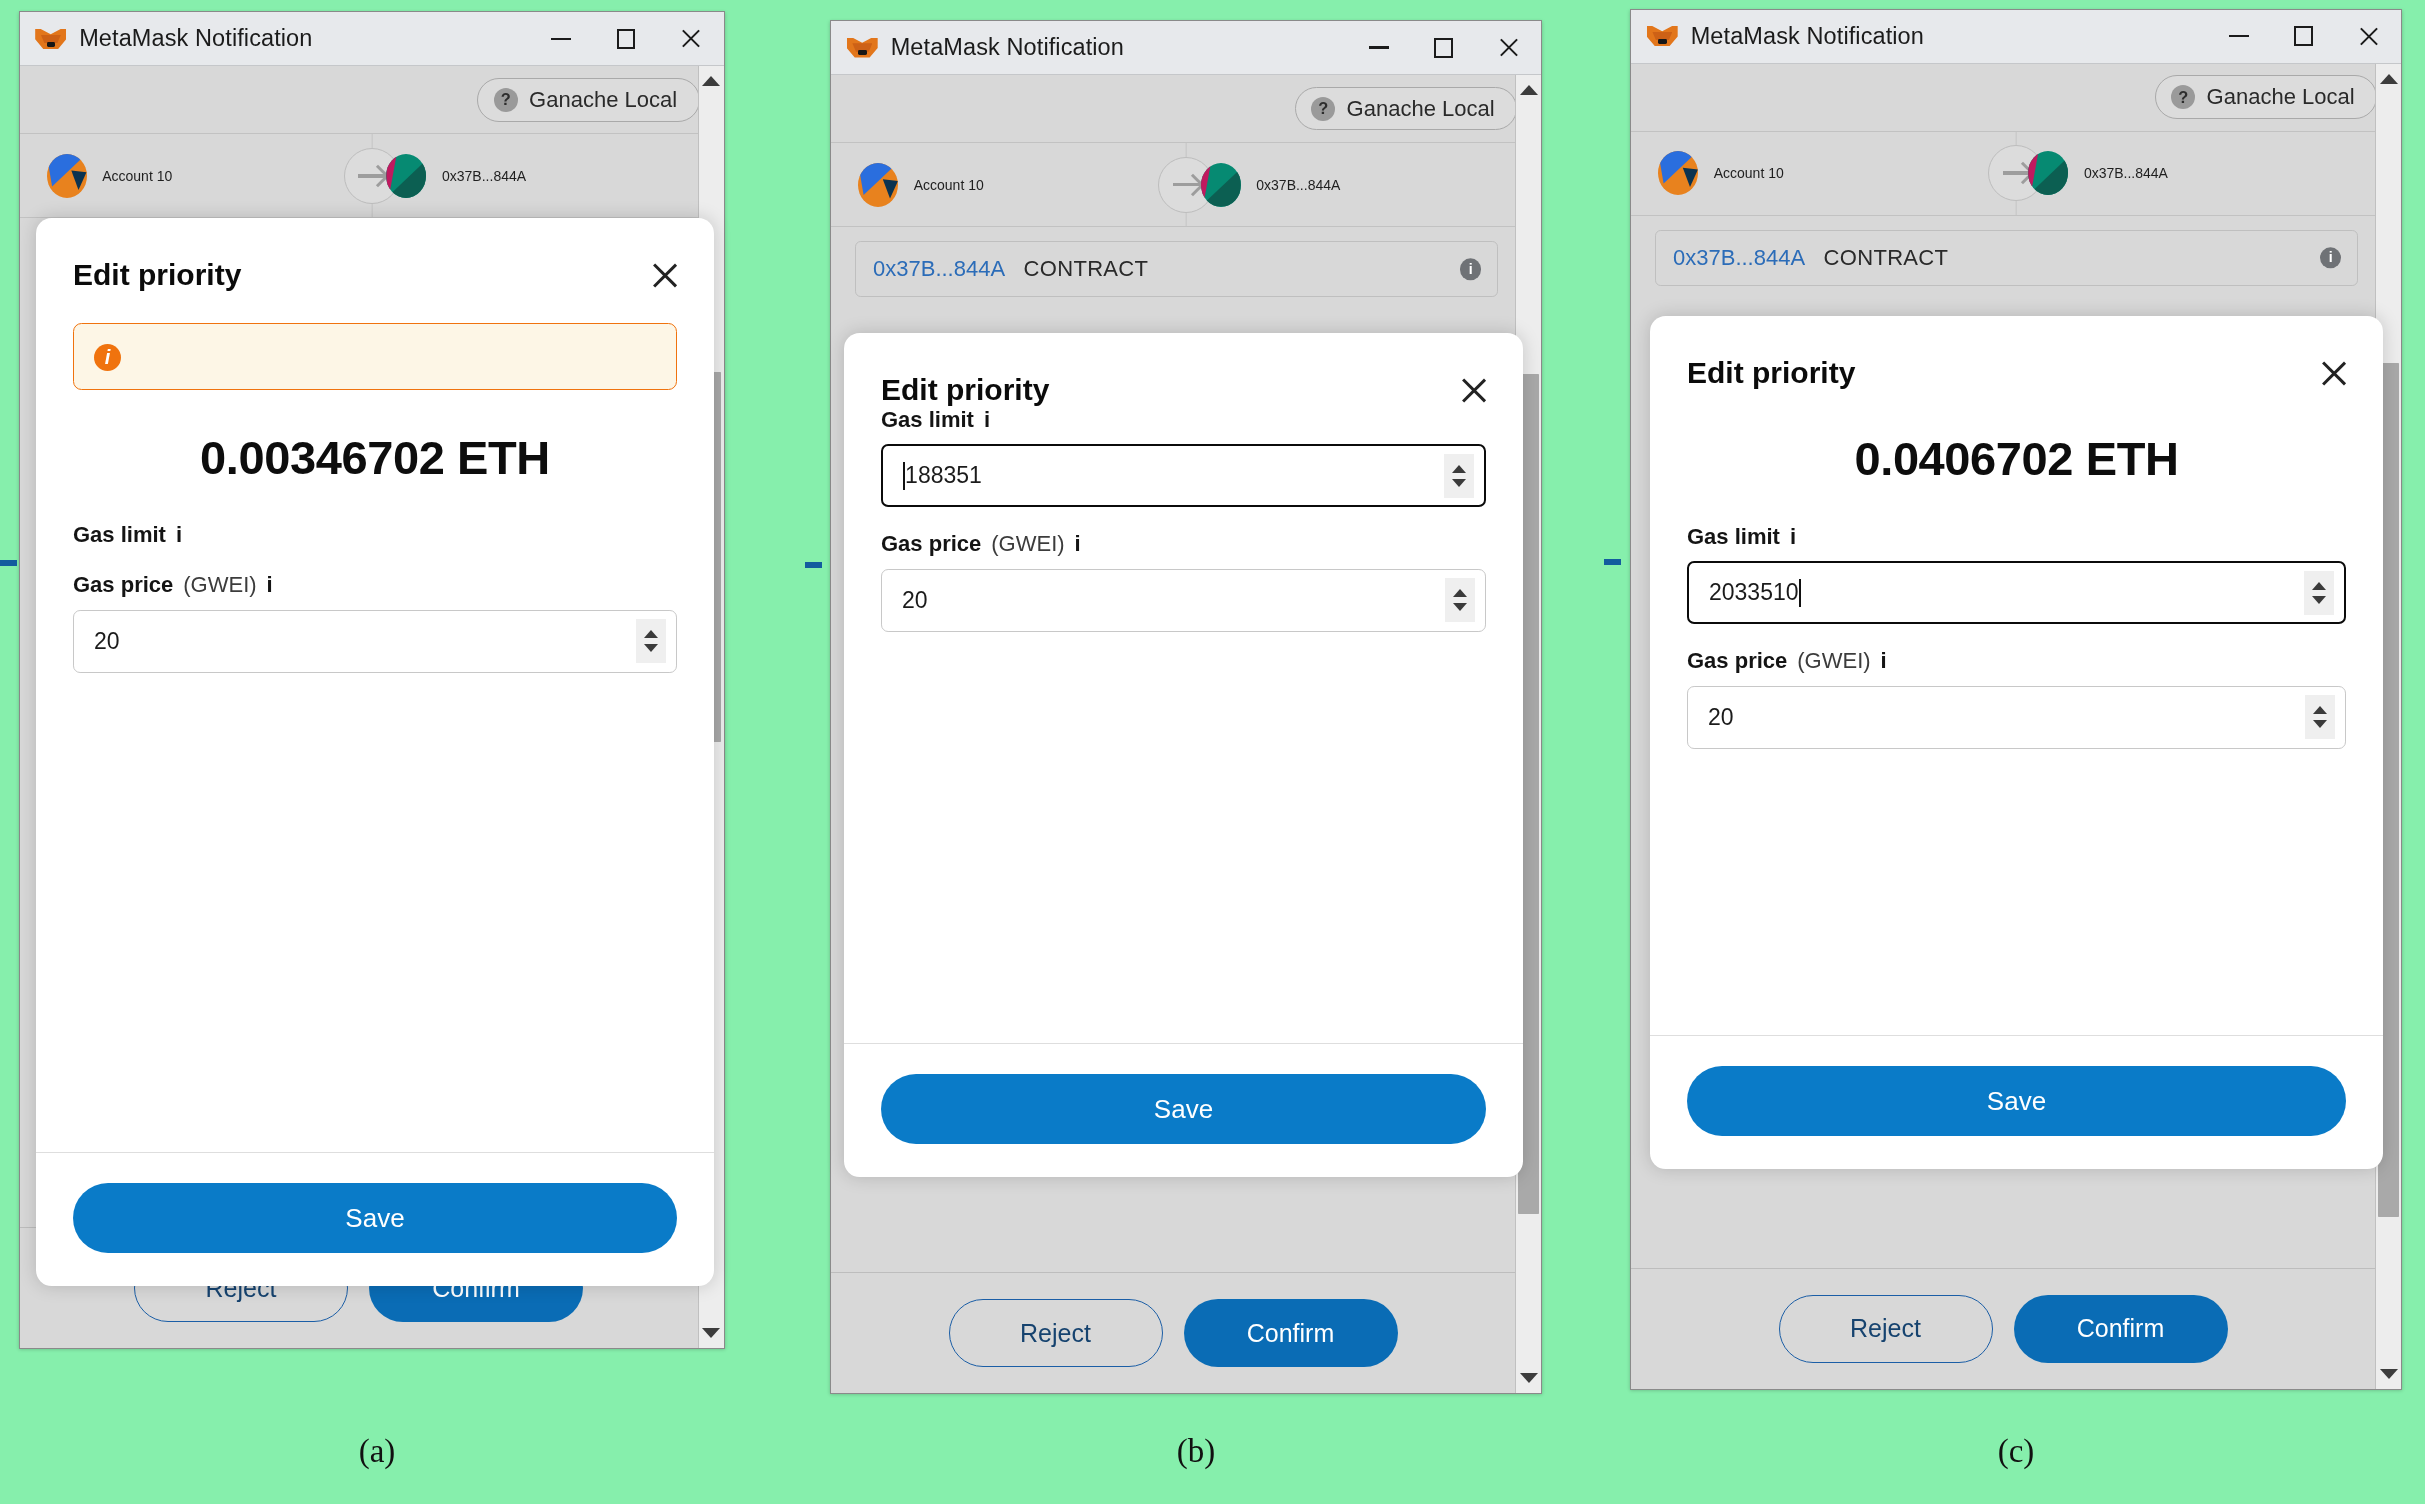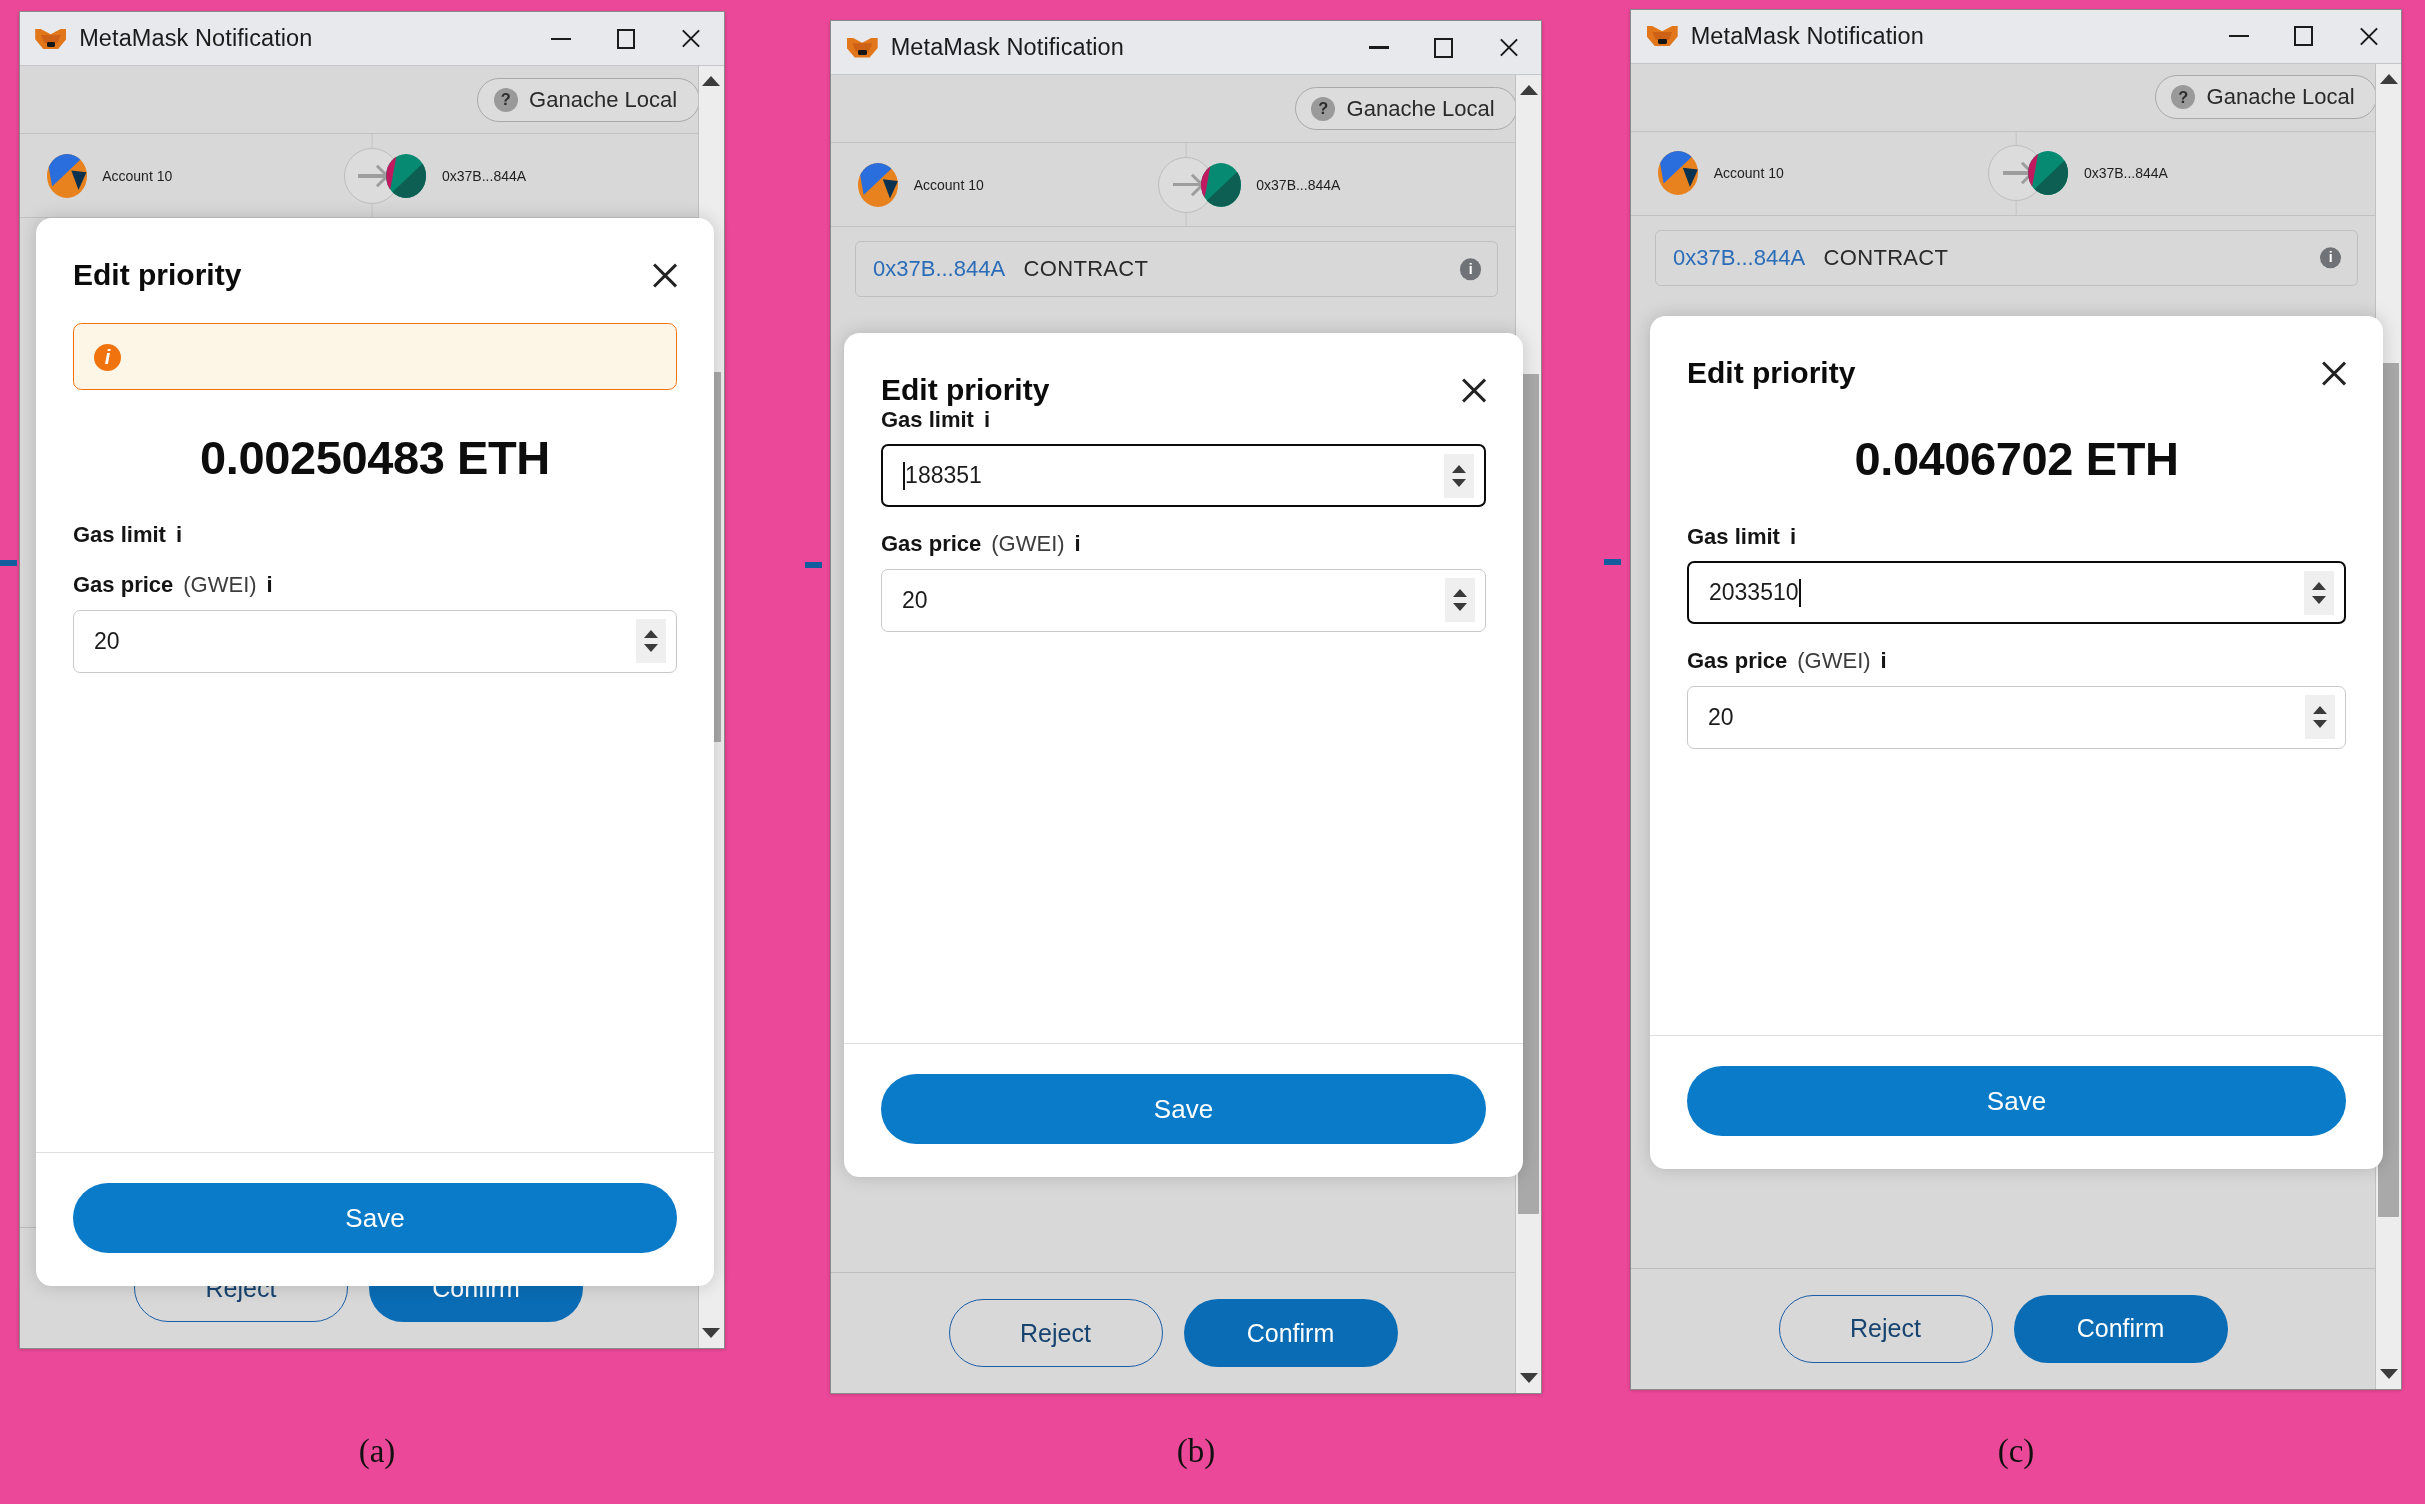--- a/index.html
+++ b/index.html
@@ -13,7 +13,7 @@
     position: relative;
     width: 2426px;
     height: 1505px;
-    background: #ec4899;
+    background: #86efac;
     overflow: hidden;
   }
 

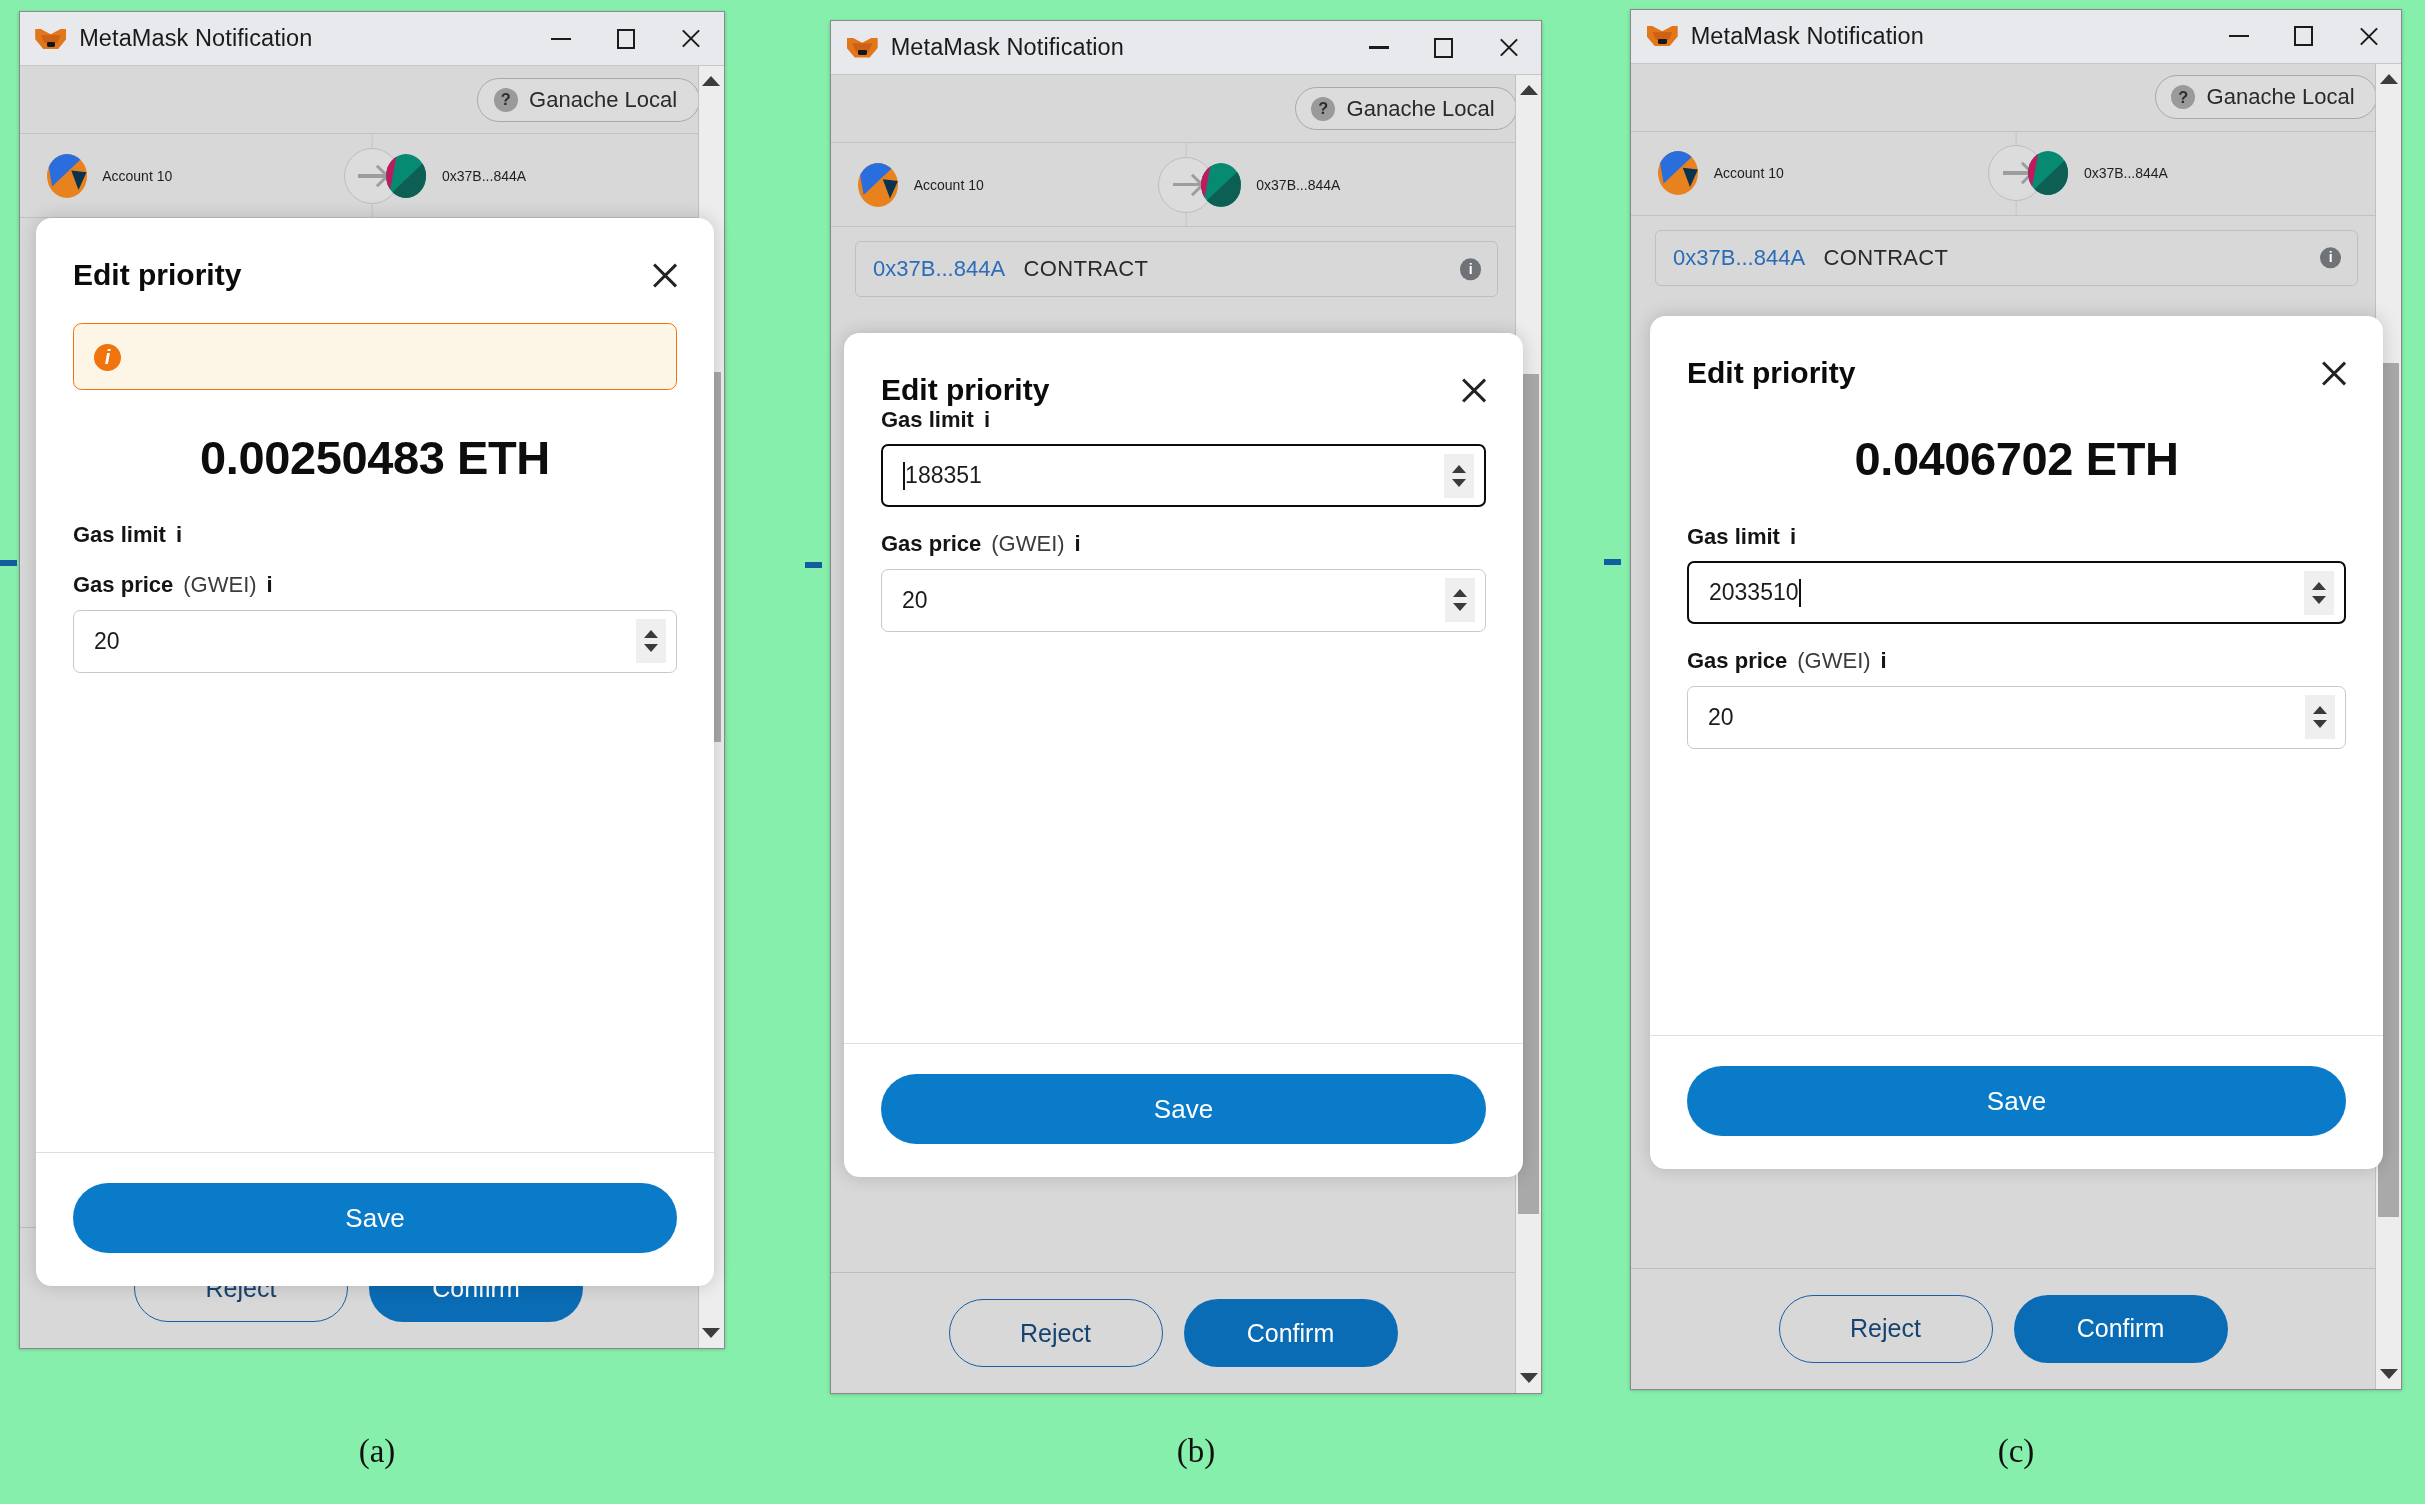--- a/index.html
+++ b/index.html
@@ -409,7 +409,7 @@
       <div class="alert">
         <div class="alert-icon">i</div>
       </div>
-      <div class="eth-amount">0.00250483 ETH</div>
+      <div class="eth-amount">0.00346702 ETH</div>
 
       <div class="field-label">
         <span>Gas limit</span>

